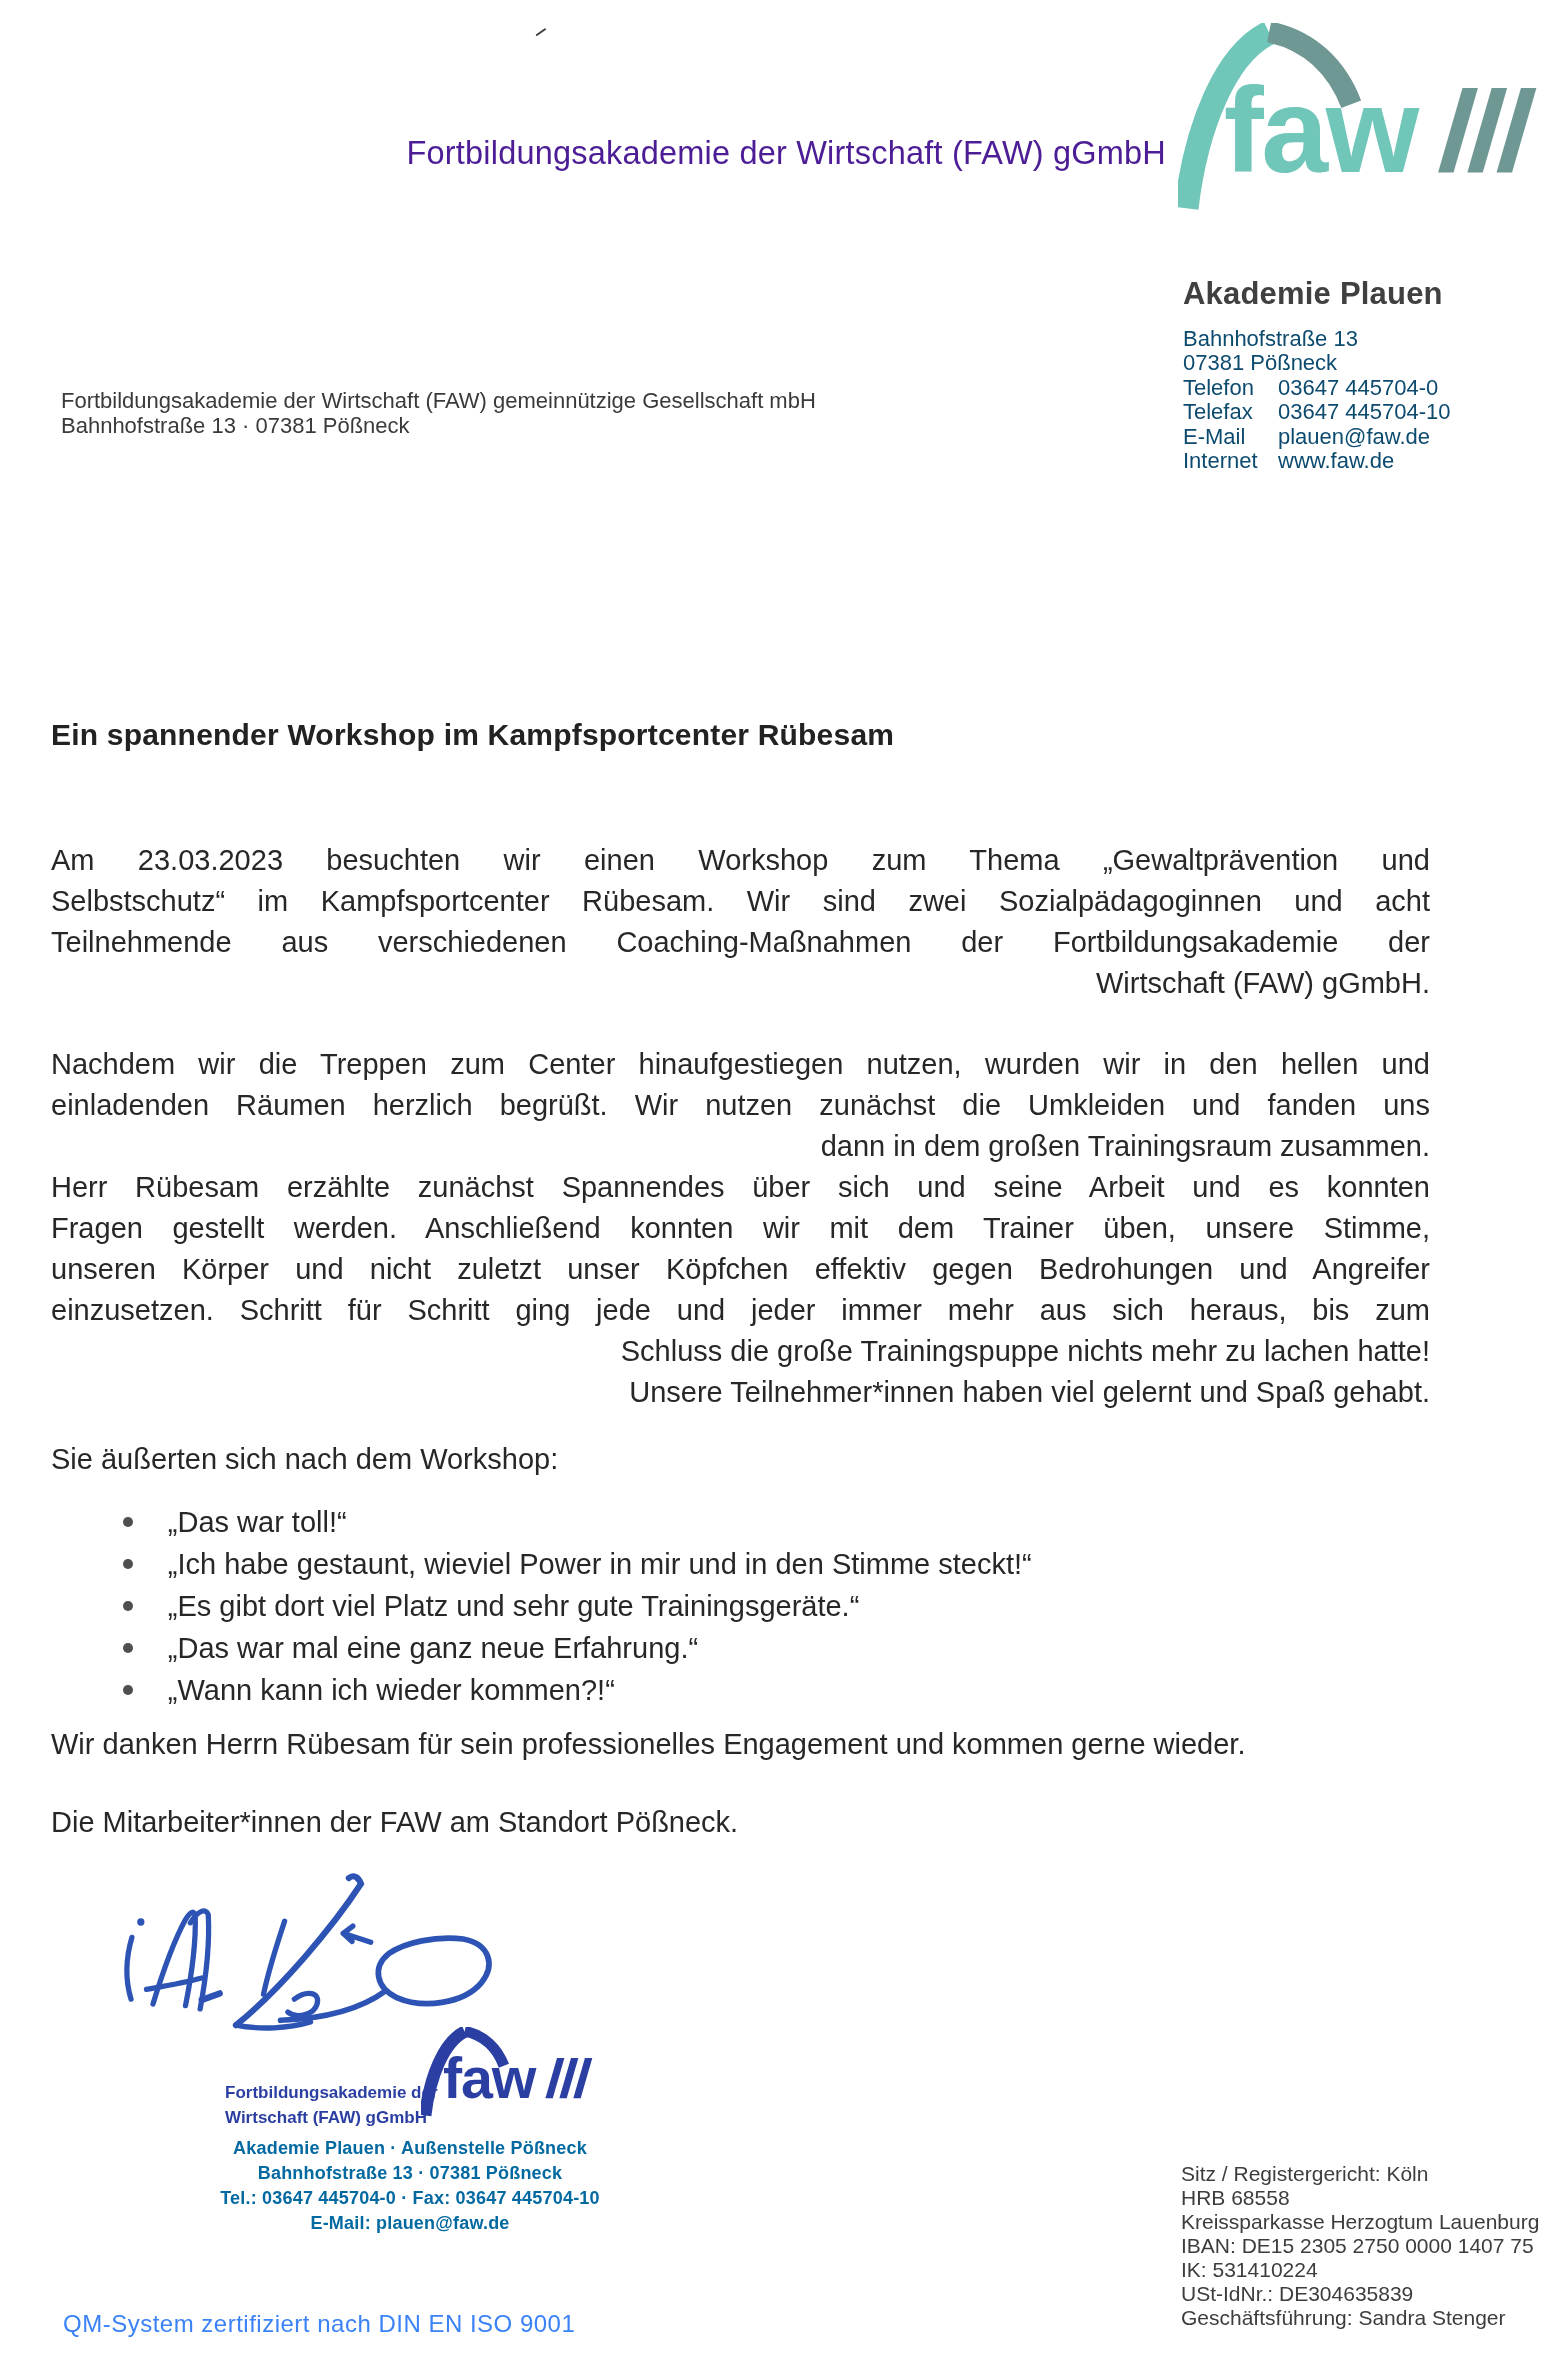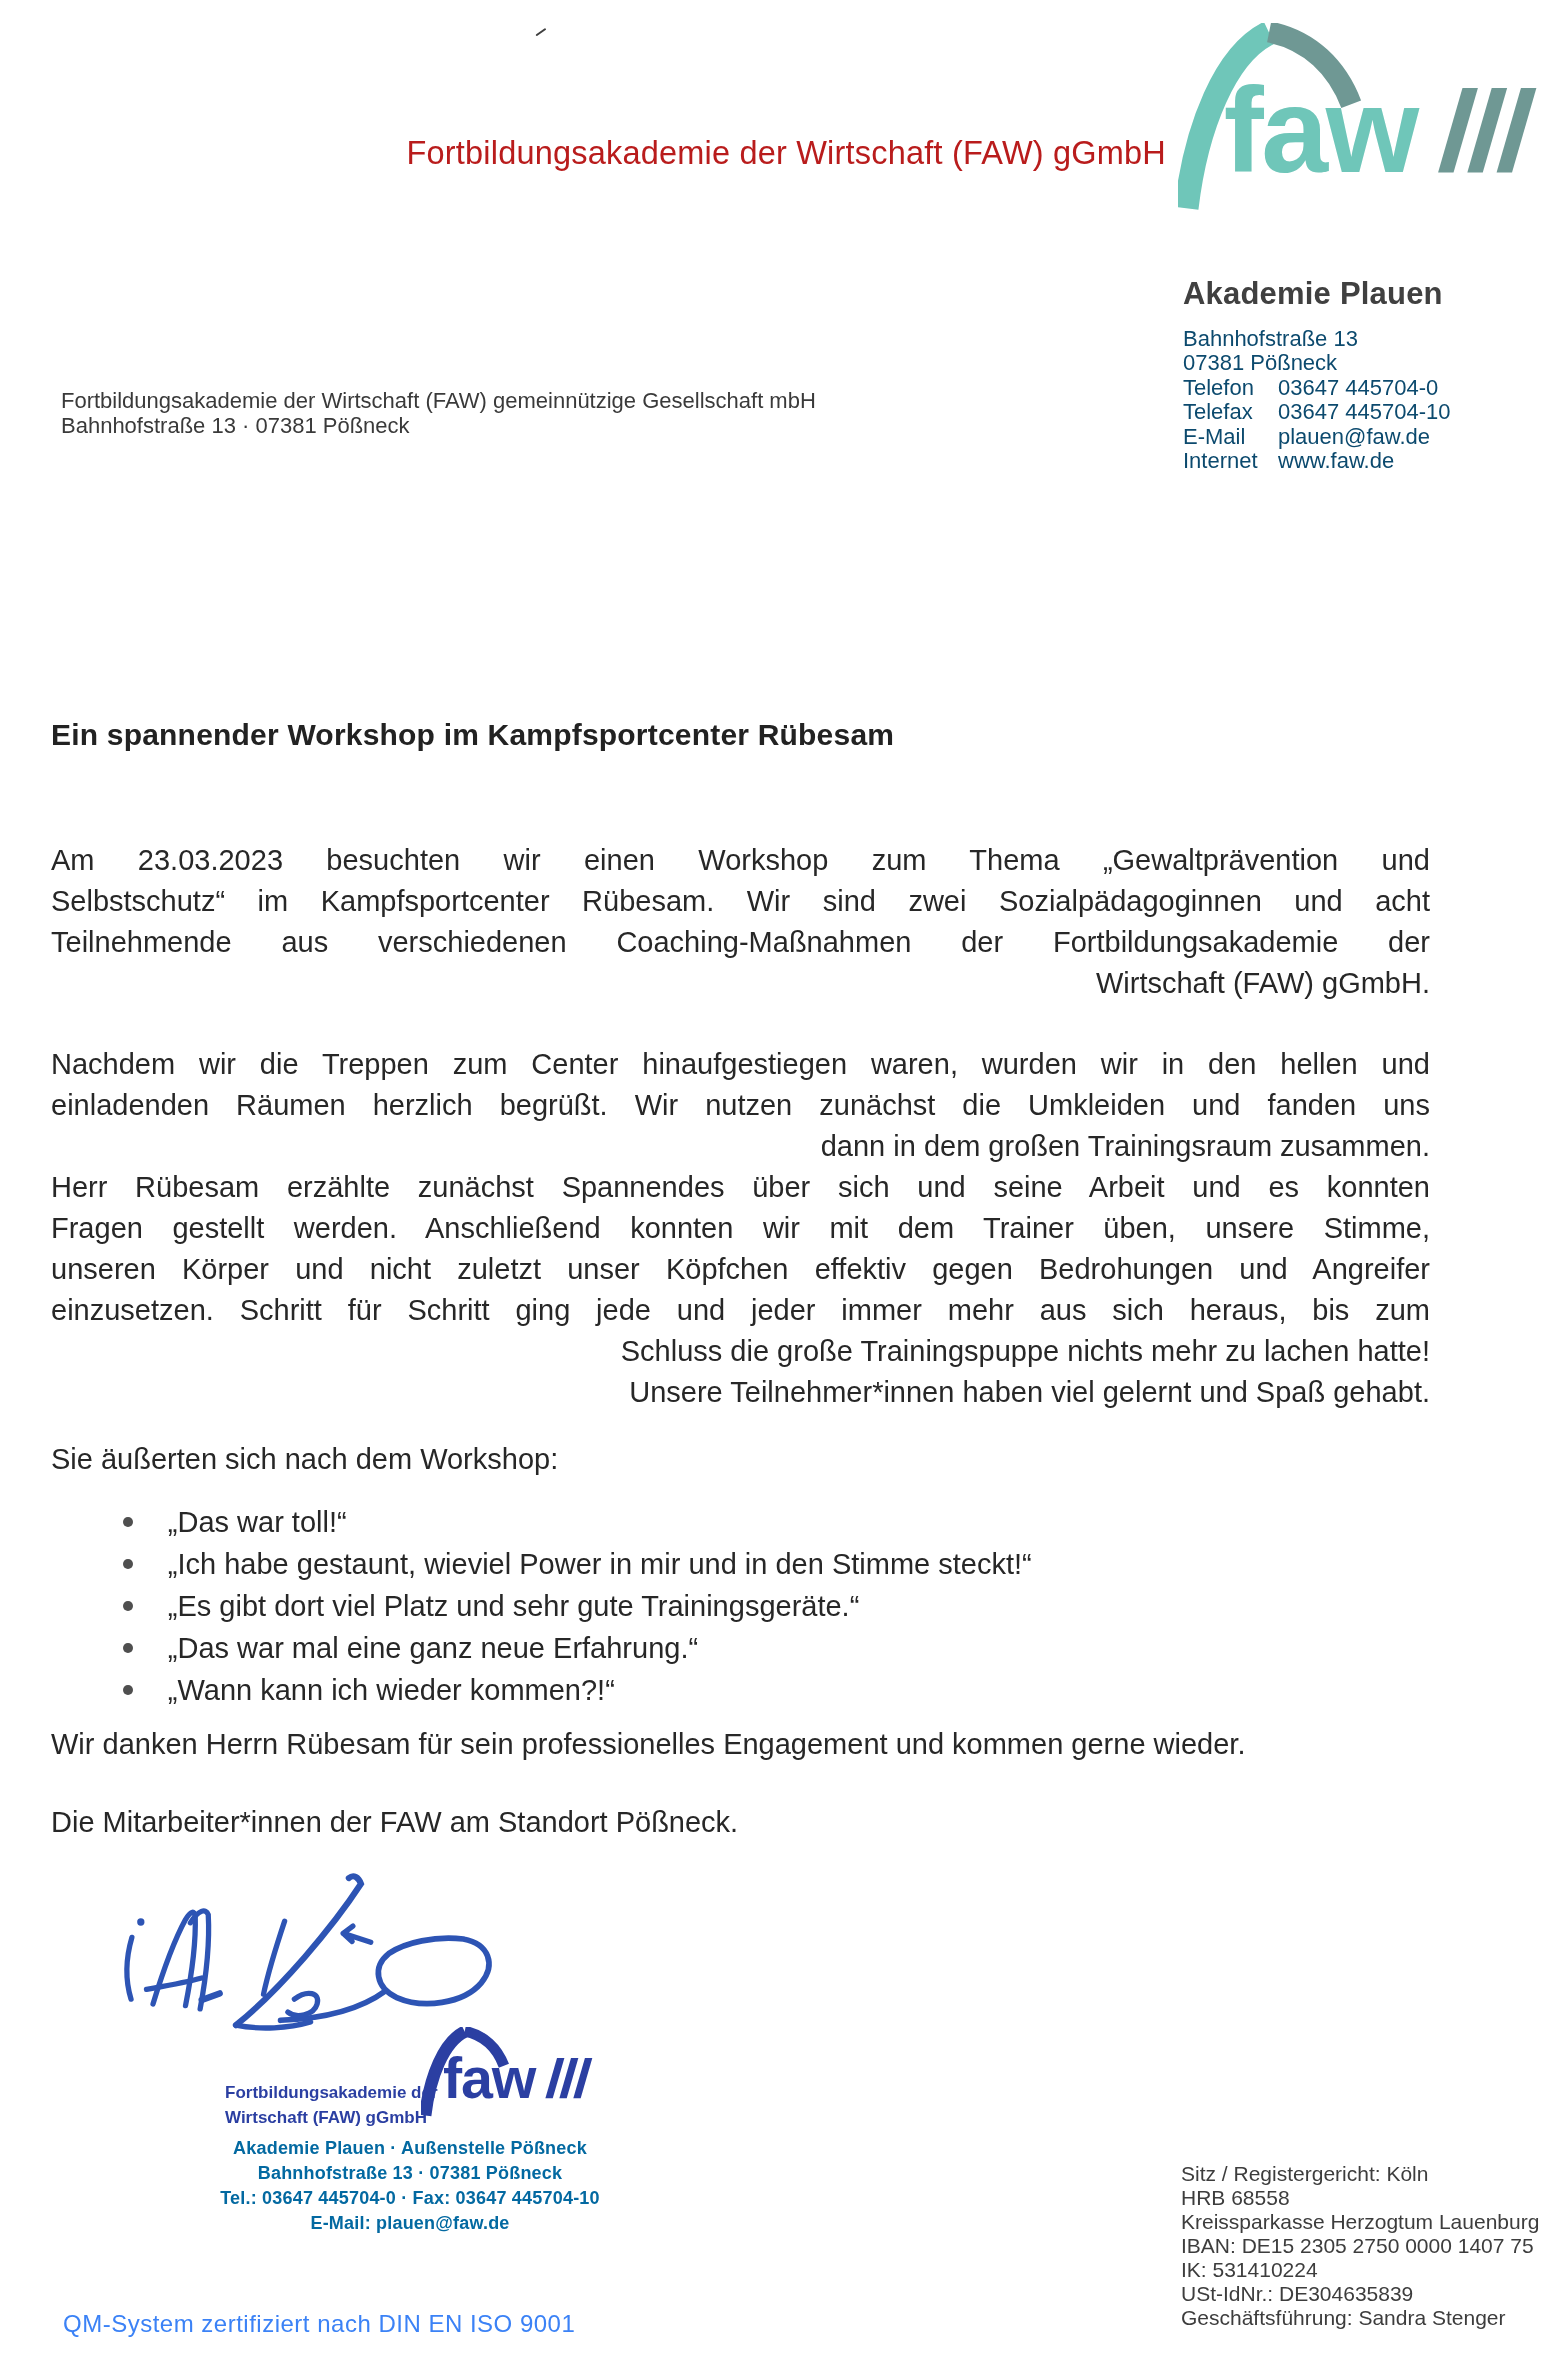--- a/index.html
+++ b/index.html
@@ -11,7 +11,7 @@
   .abs { position:absolute; }
 
   
-  .header-line { font-size:32.5px; color:#b91c1c; text-align:right; letter-spacing:0.2px; }
+  .header-line { font-size:32.5px; color:#4c1d95; text-align:right; letter-spacing:0.2px; }
   .top-mark { width:12.2px; height:2.4px; background:#3f3f3f; transform:rotate(-35deg); border-radius:1.6px; }
 
   .contact-title { font-size:31px; font-weight:bold; color:#404040; letter-spacing:0.2px; }

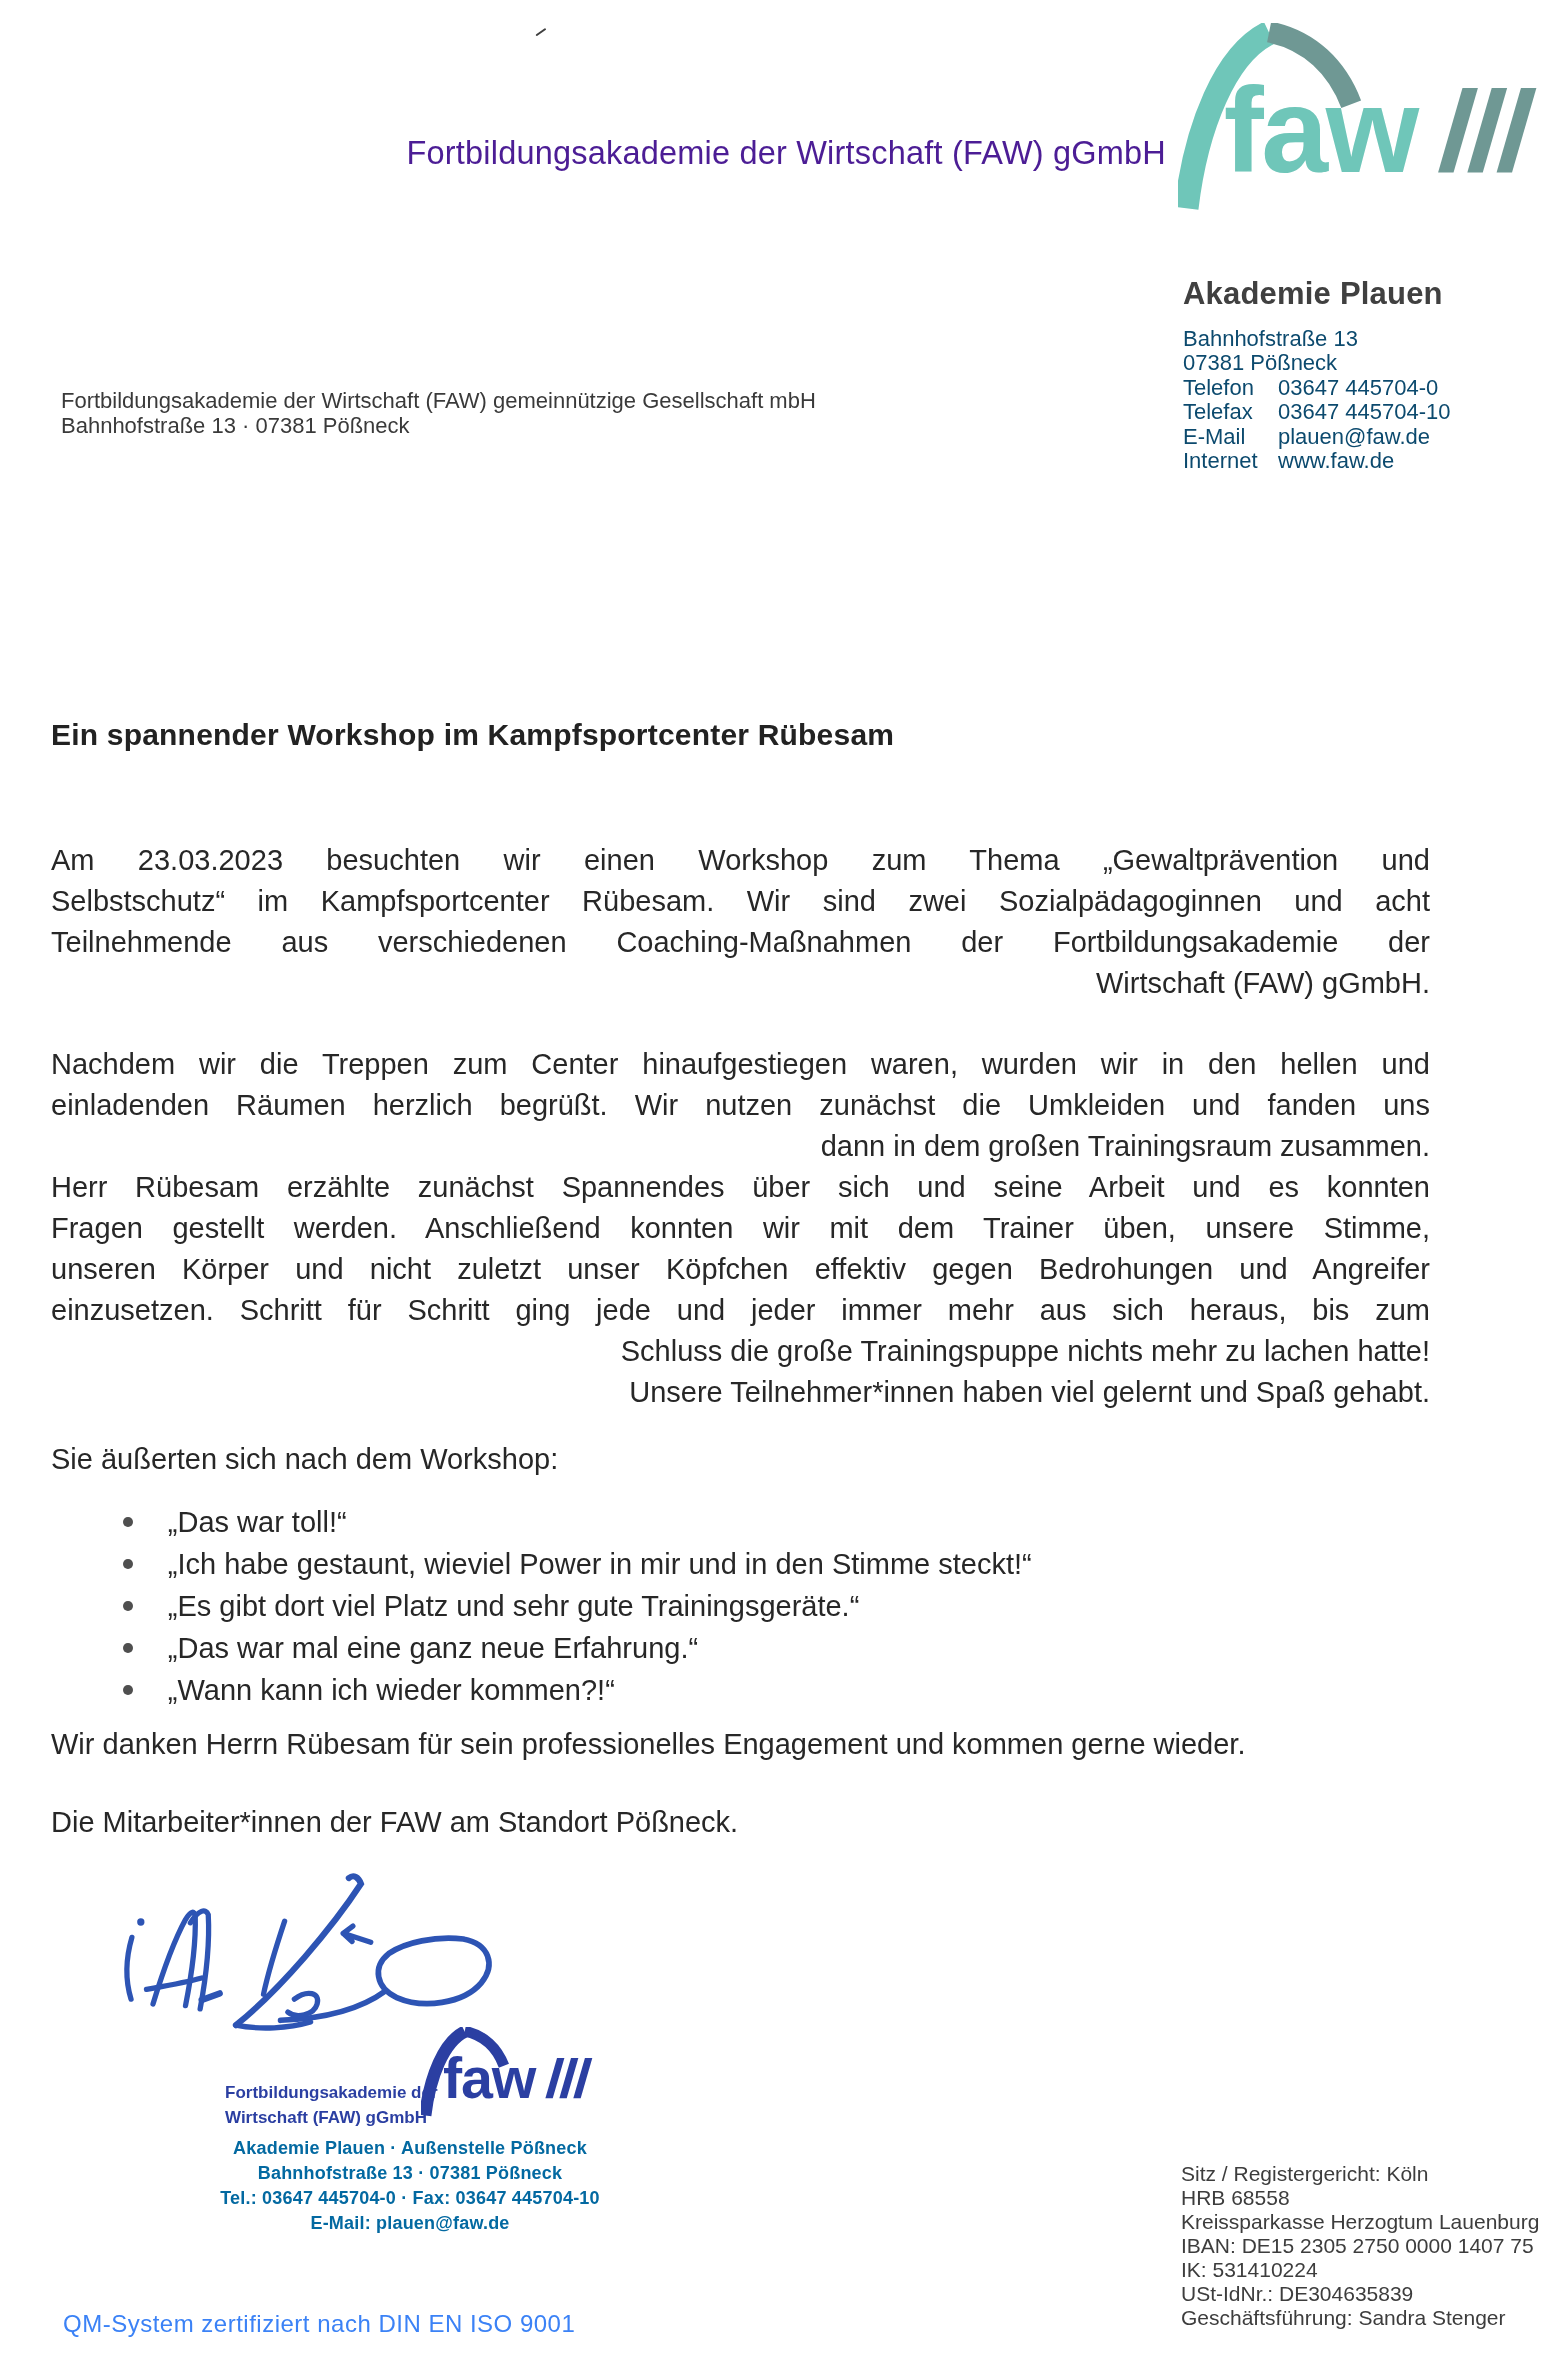--- a/index.html
+++ b/index.html
@@ -88,7 +88,7 @@
   </div>
 
   <div class="abs body-text" style="left:51px; top:1044px;">
-    <div class="jl">Nachdem wir die Treppen zum Center hinaufgestiegen waren, wurden wir in den hellen und</div>
+    <div class="jl">Nachdem wir die Treppen zum Center hinaufgestiegen nutzen, wurden wir in den hellen und</div>
     <div class="jl">einladenden Räumen herzlich begrüßt. Wir nutzen zunächst die Umkleiden und fanden uns</div>
     <div class="ll">dann in dem großen Trainingsraum zusammen.</div>
     <div class="jl">Herr Rübesam erzählte zunächst Spannendes über sich und seine Arbeit und es konnten</div>

